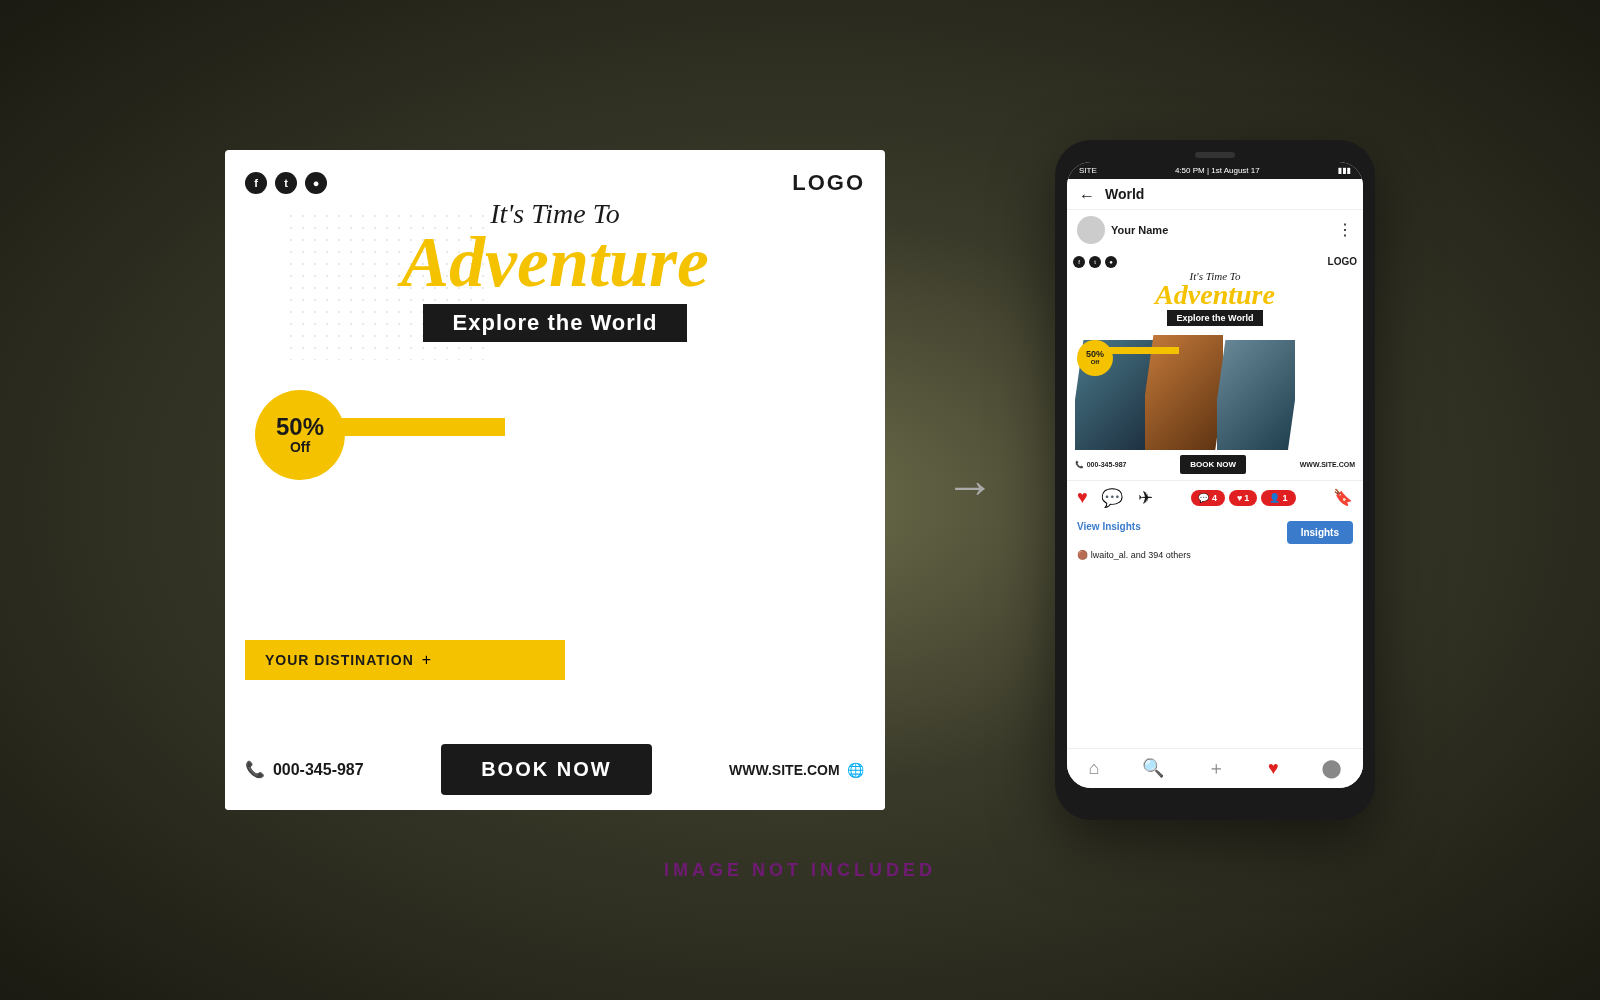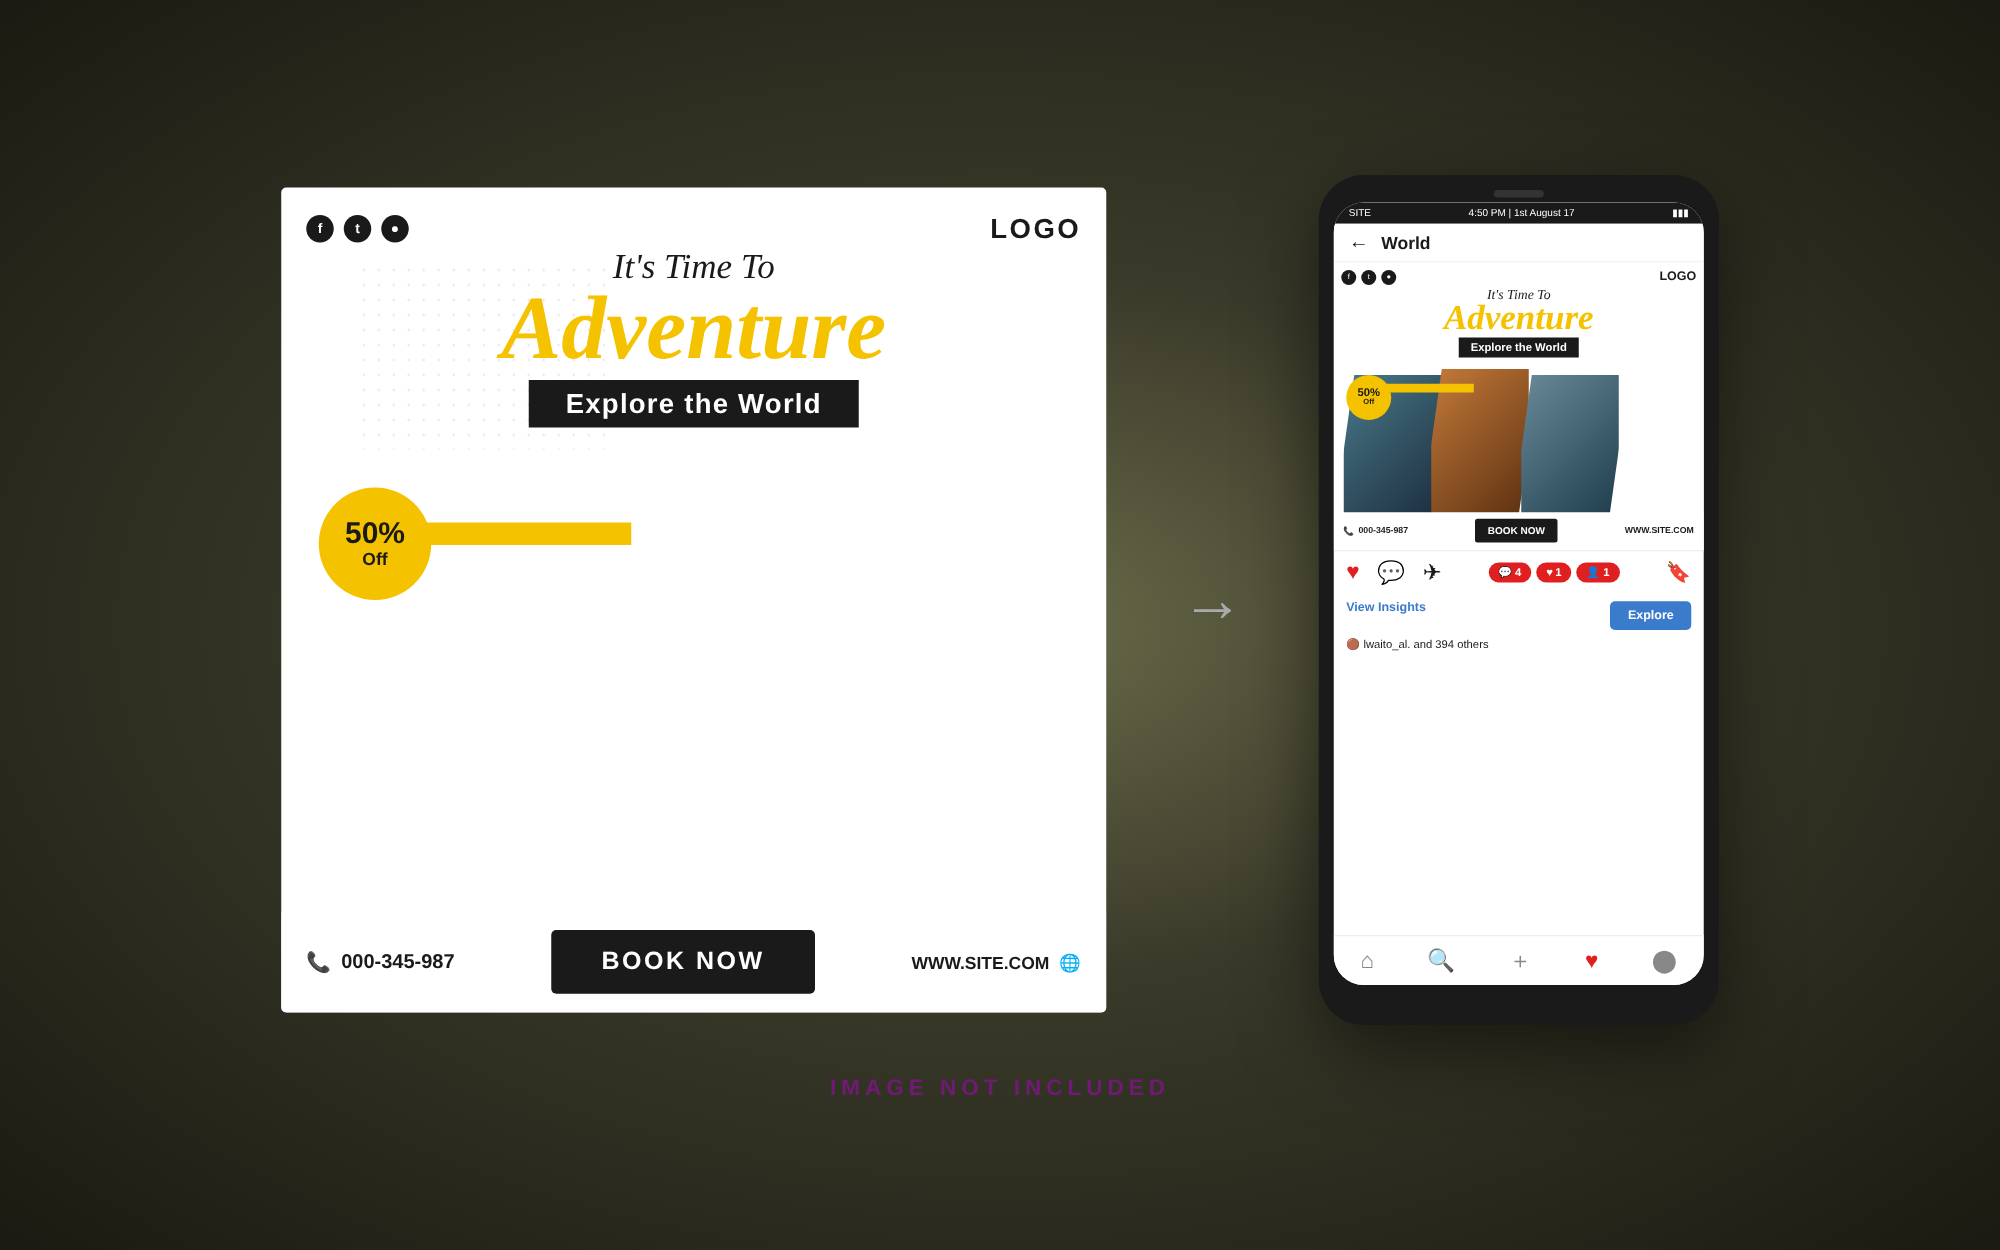--- a/index.html
+++ b/index.html
@@ -753,6 +753,13 @@
         <span class="phone-nav-title">World</span>
       </div>
 
+      <div class="phone-post-header">
+        <div style="display:flex;align-items:center;">
+          <div class="phone-avatar"></div>
+          <span class="phone-user-name">Your Name</span>
+        </div>
+        <span class="phone-three-dots">⋮</span>
+      </div>
 
       <div class="mini-ad">
         <div class="mini-ad-top">

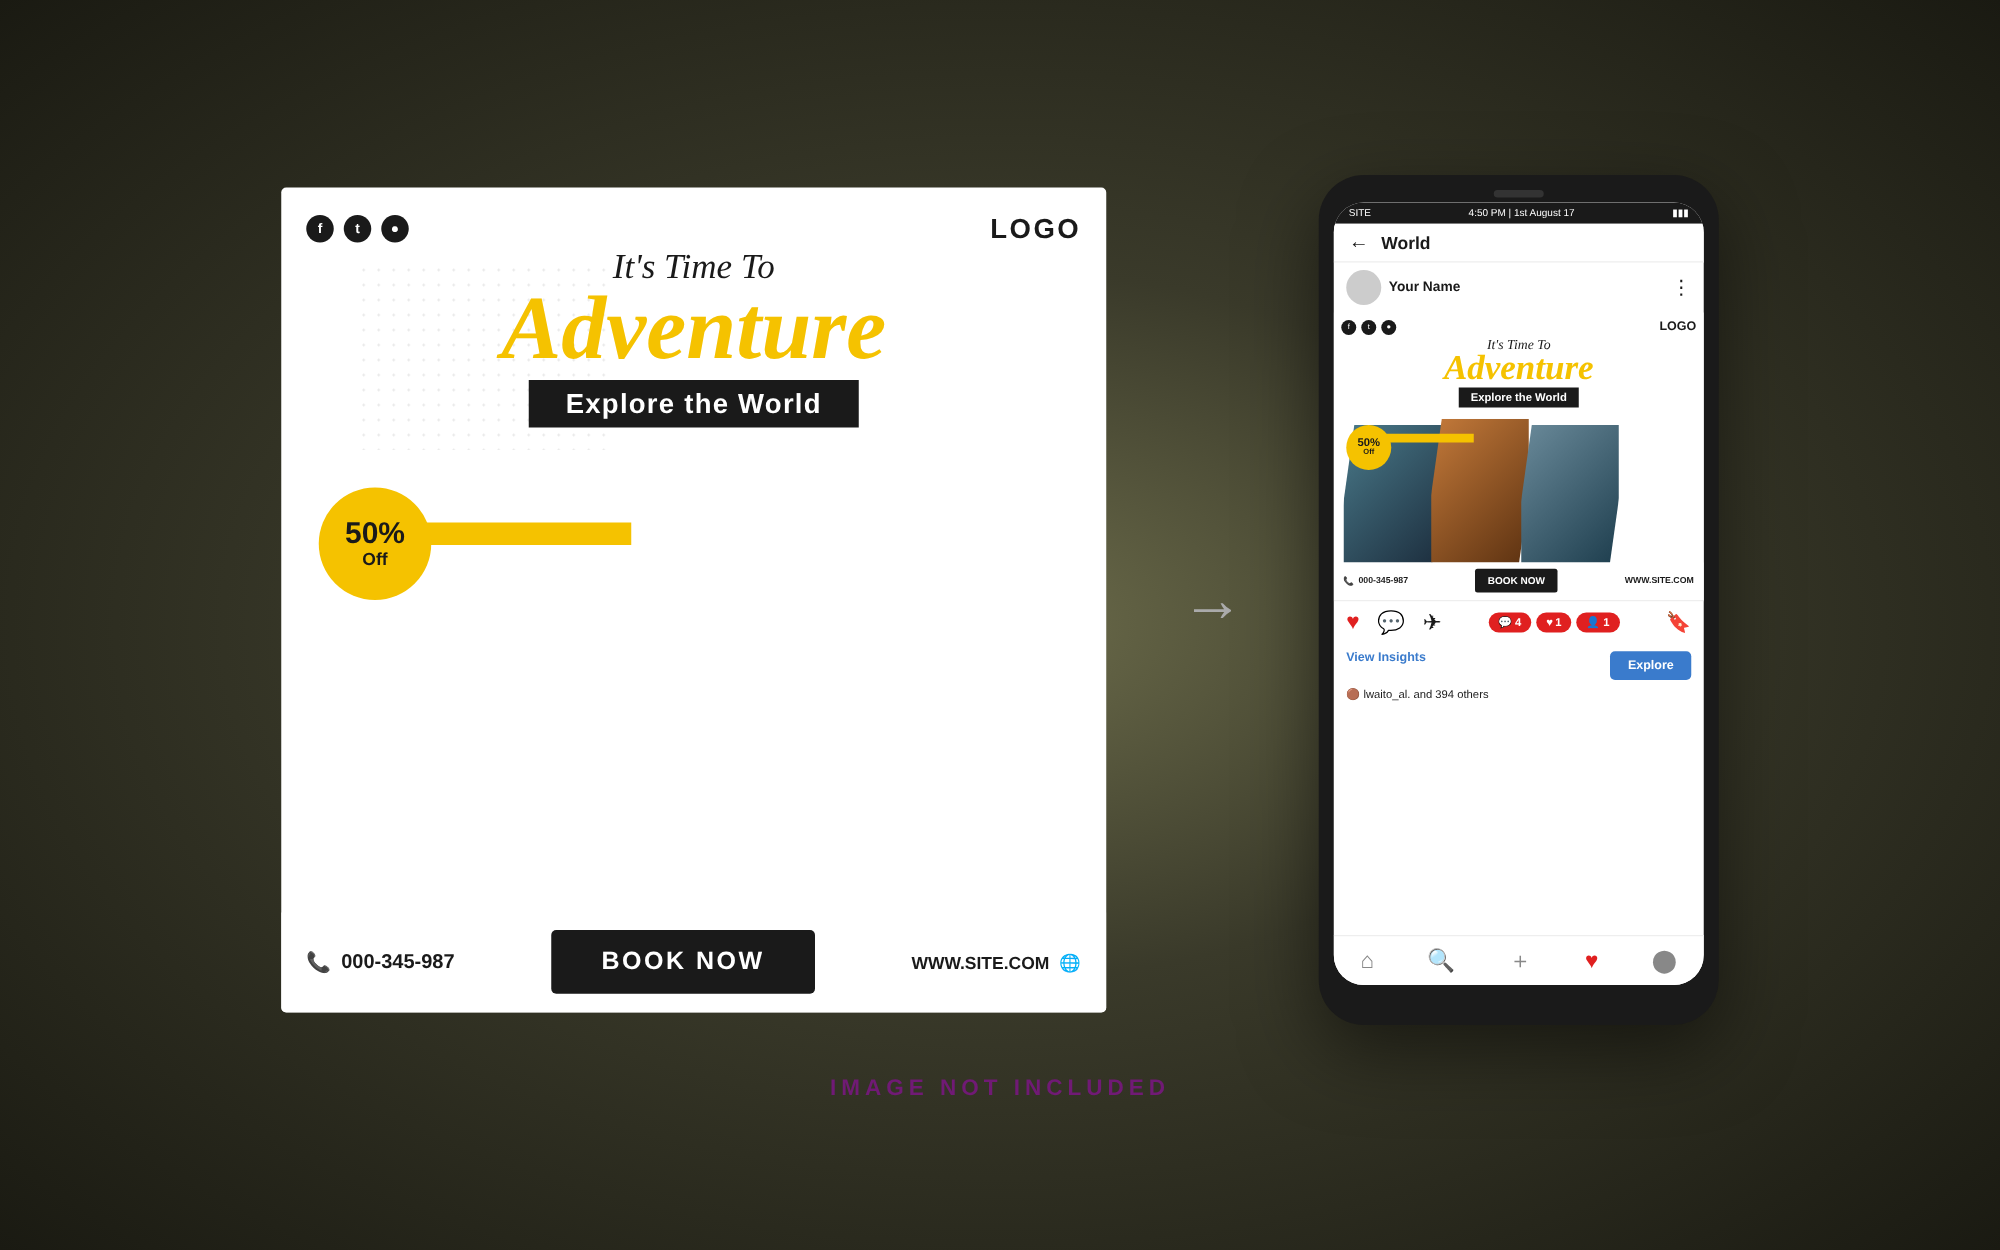--- a/index.html
+++ b/index.html
@@ -831,7 +831,7 @@
 
       <div class="phone-insights-bar">
         <span class="view-insights-link">View Insights</span>
-        <div class="promote-btn">Explore</div>
+        <div class="promote-btn">Insights</div>
       </div>
 
       <div class="phone-likes-text">

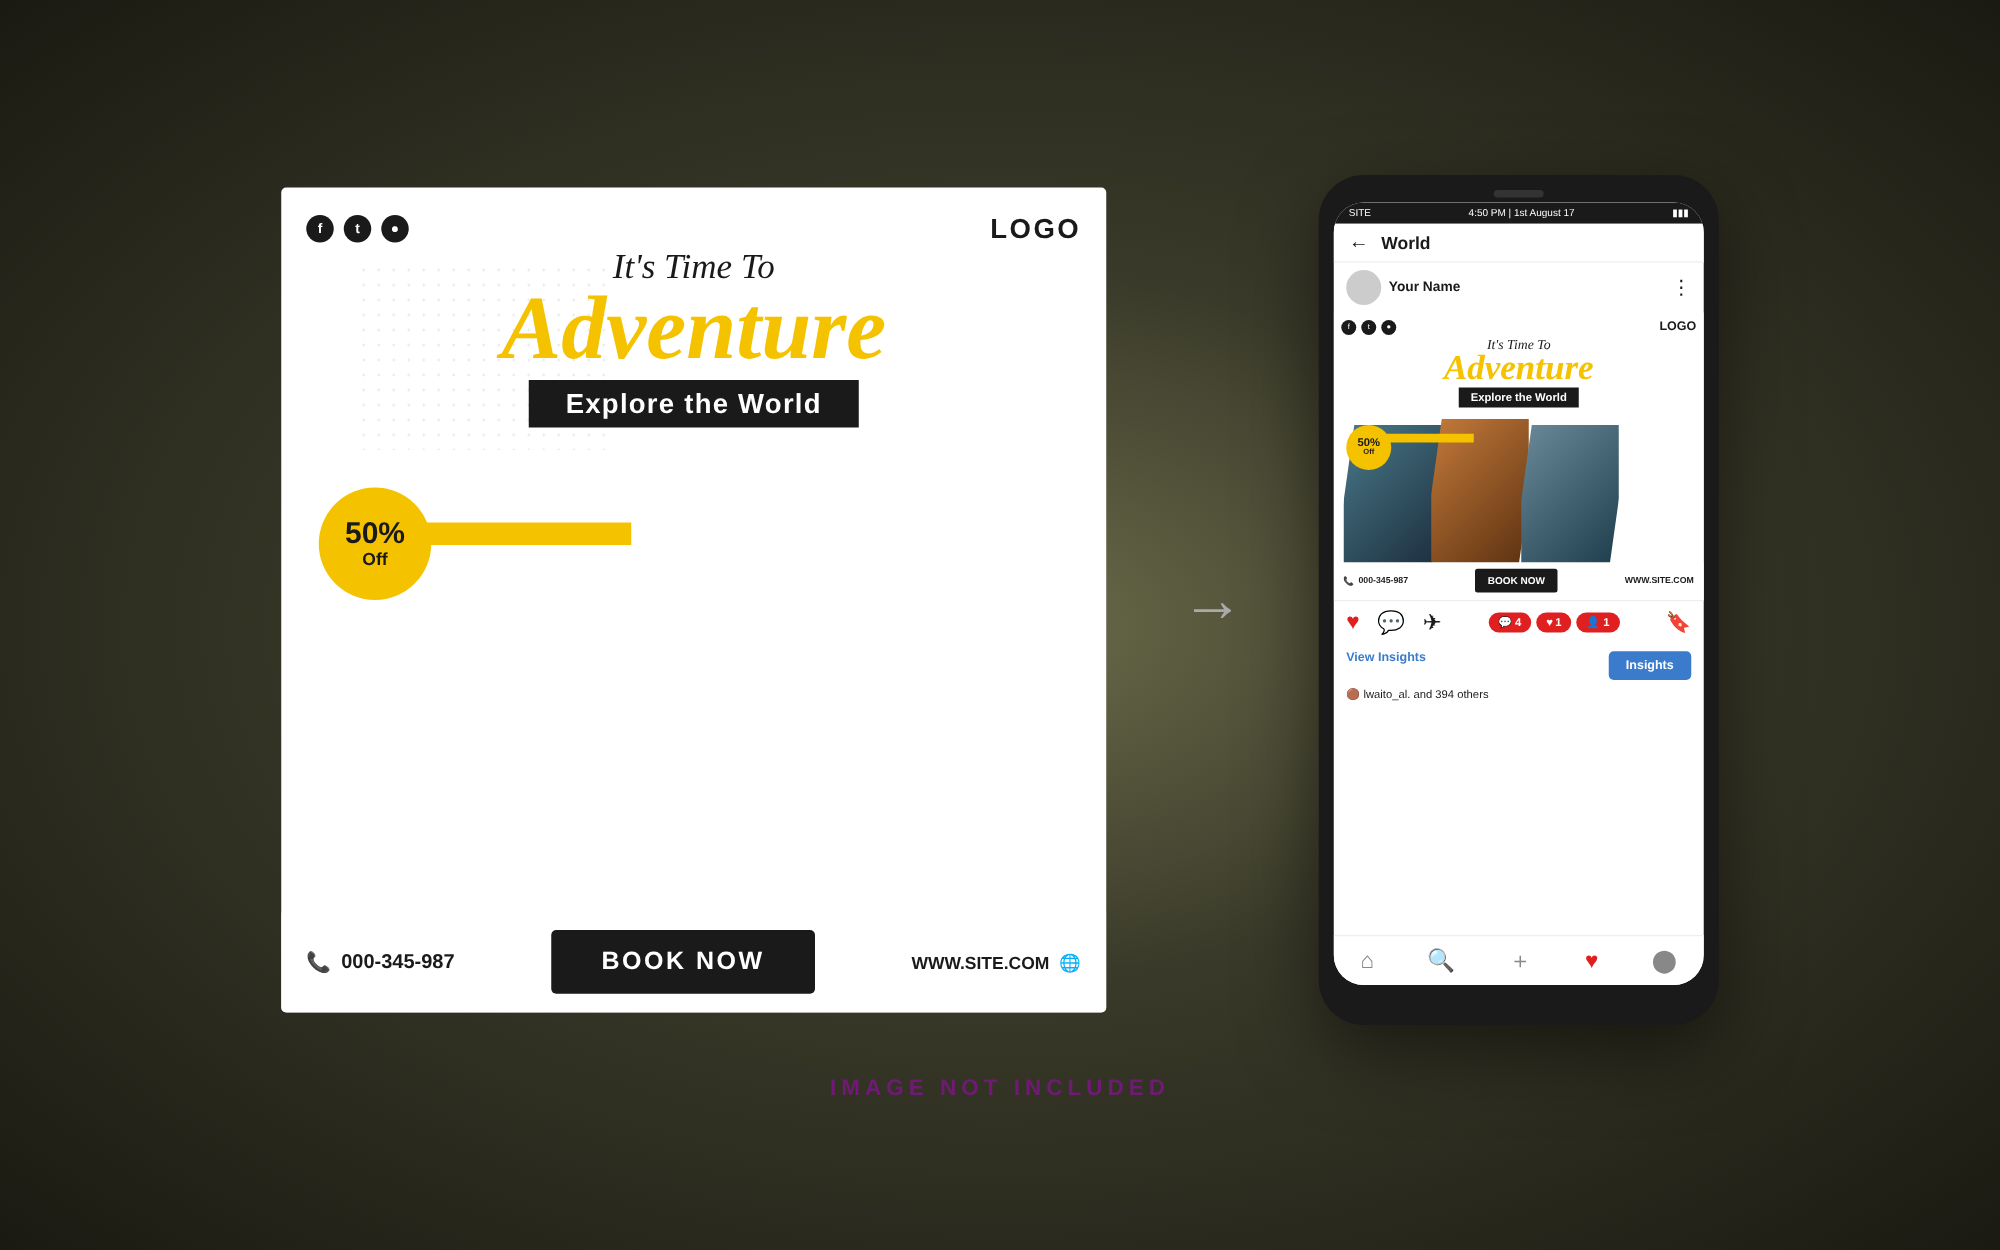--- a/index.html
+++ b/index.html
@@ -718,6 +718,10 @@
     <div class="yellow-bar-left"></div>
 
 
+    <div class="yellow-bar-bottom">
+      <span class="your-destination-label">YOUR DISTINATION</span>
+      <span>+</span>
+    </div>
 
     <div class="bottom-bar">
       <div class="phone-info">

